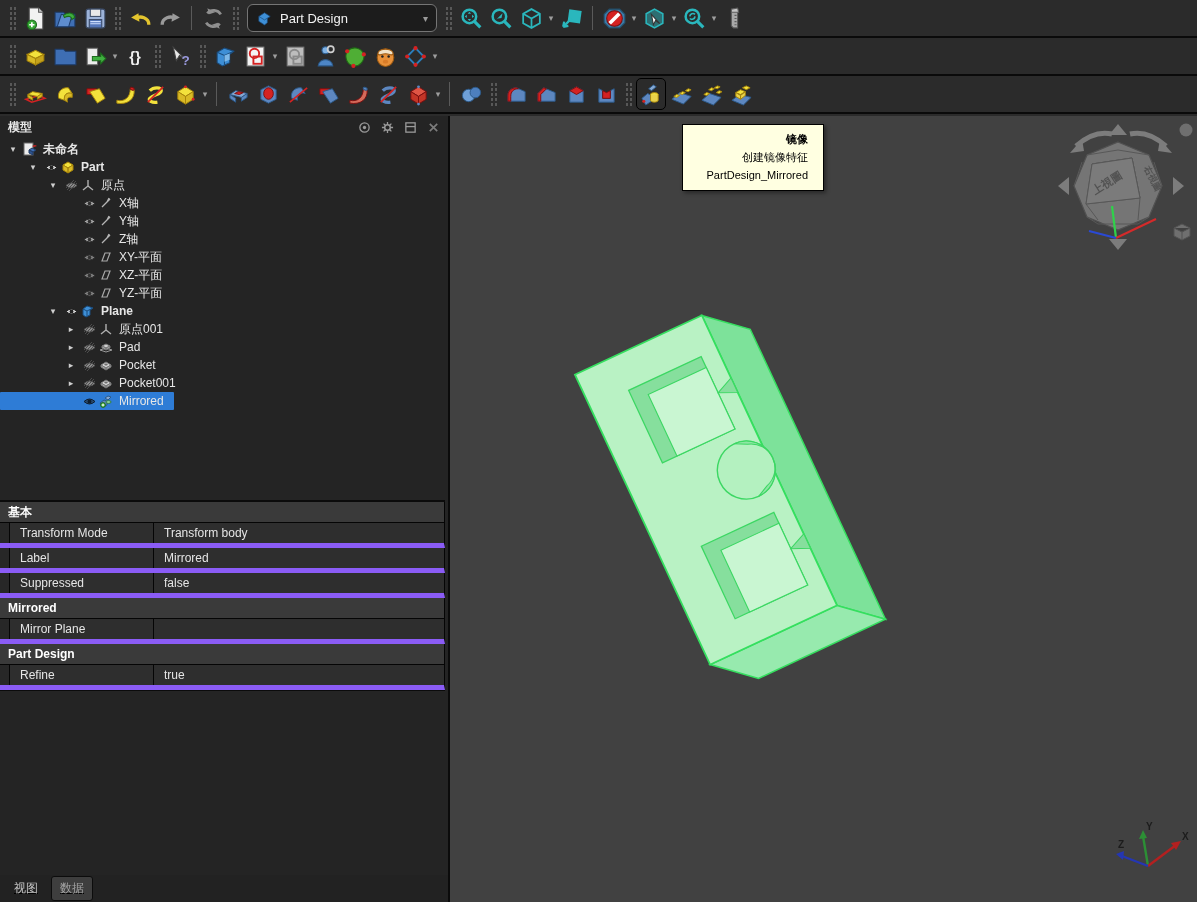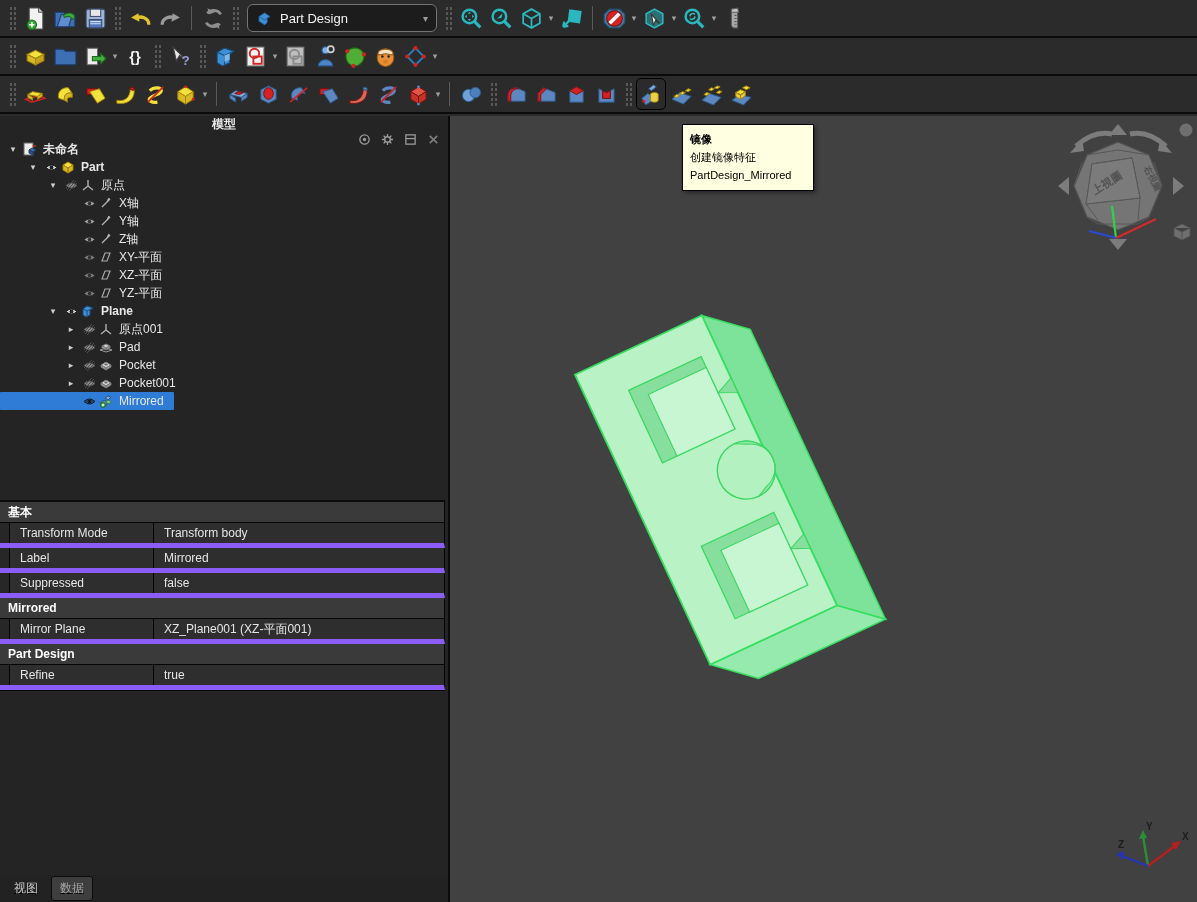--- a/index.html
+++ b/index.html
@@ -22,7 +22,7 @@
   .combo .cbar{margin-left:auto;color:#9a9a9a;font-size:10px;}
   
   .left-panel{position:absolute;left:0;top:116px;width:448px;bottom:0;background:#242424;border-right:2px solid #0b0b0b;}
-  .panel-head{height:22px;display:flex;align-items:center;padding:0 8px;color:#e8e8e8;font-size:12px;font-weight:bold;flex-direction:column;}
+  .panel-head{height:22px;display:flex;align-items:center;padding:0 8px;color:#e8e8e8;font-size:12px;font-weight:bold;}
   .ph-icons{margin-left:auto;display:flex;gap:10px;align-items:center;}
   .ph-icons svg{width:13px;height:13px;display:block;}
   .tree{position:absolute;top:24px;left:0;right:0;height:356px;overflow:hidden;}

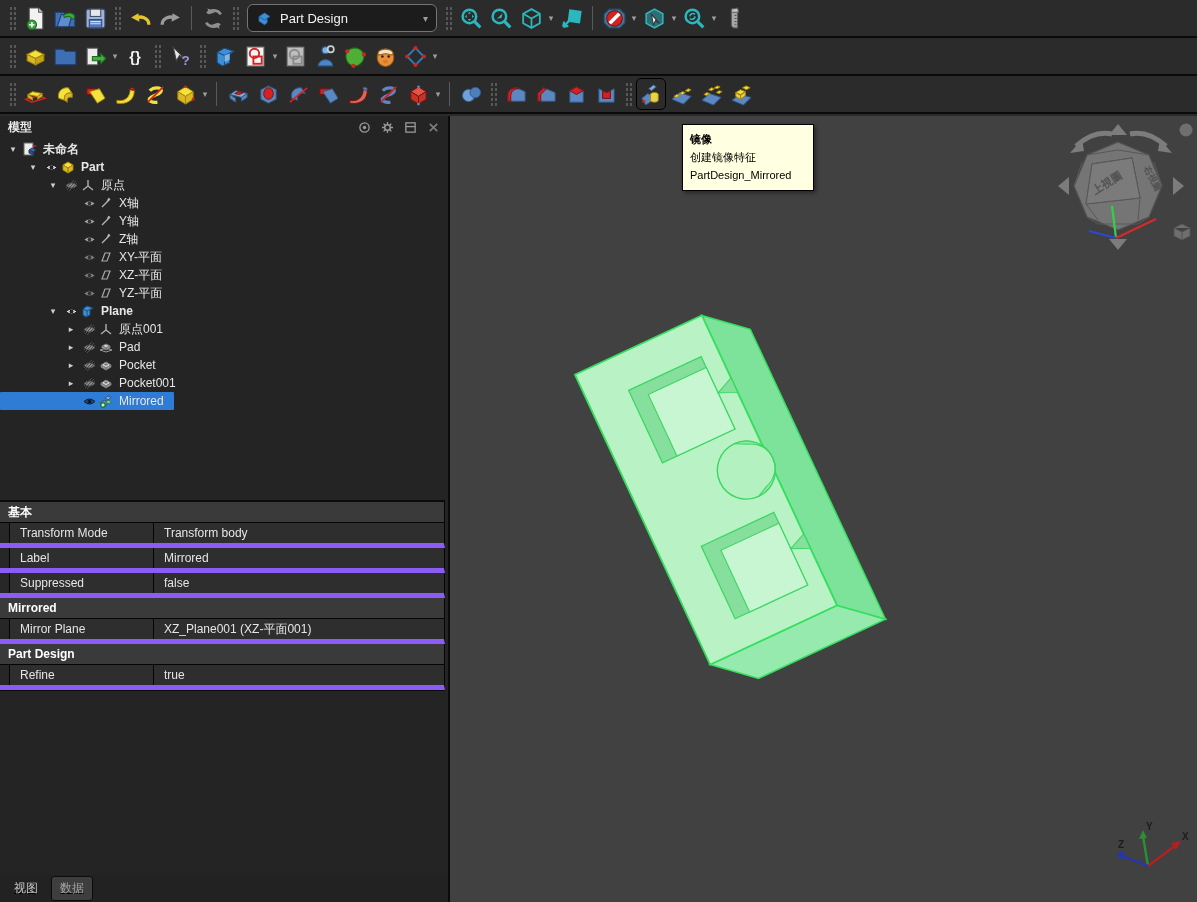--- a/index.html
+++ b/index.html
@@ -51,7 +51,7 @@
   .viewport{position:absolute;left:450px;top:116px;right:0;bottom:0;background:#414141;}
   .vp-svg{position:absolute;inset:0;width:100%;height:100%;}
   .tooltip{position:absolute;left:232px;top:8px;width:118px;background:#ffffe1;border:1px solid #000;
-     padding:5px 5px 6px 7px;color:#000;font-size:11px;line-height:1.65;box-shadow:2px 2px 4px rgba(0,0,0,.4);}
+     padding:5px 15px 6px 7px;color:#000;font-size:11px;line-height:1.65;box-shadow:2px 2px 4px rgba(0,0,0,.4);text-align:right;}
   .tooltip .tt-t{font-weight:bold;}
   .tooltip .tt-c{}
   .navcube{position:absolute;left:596px;top:4px;width:150px;height:140px;}

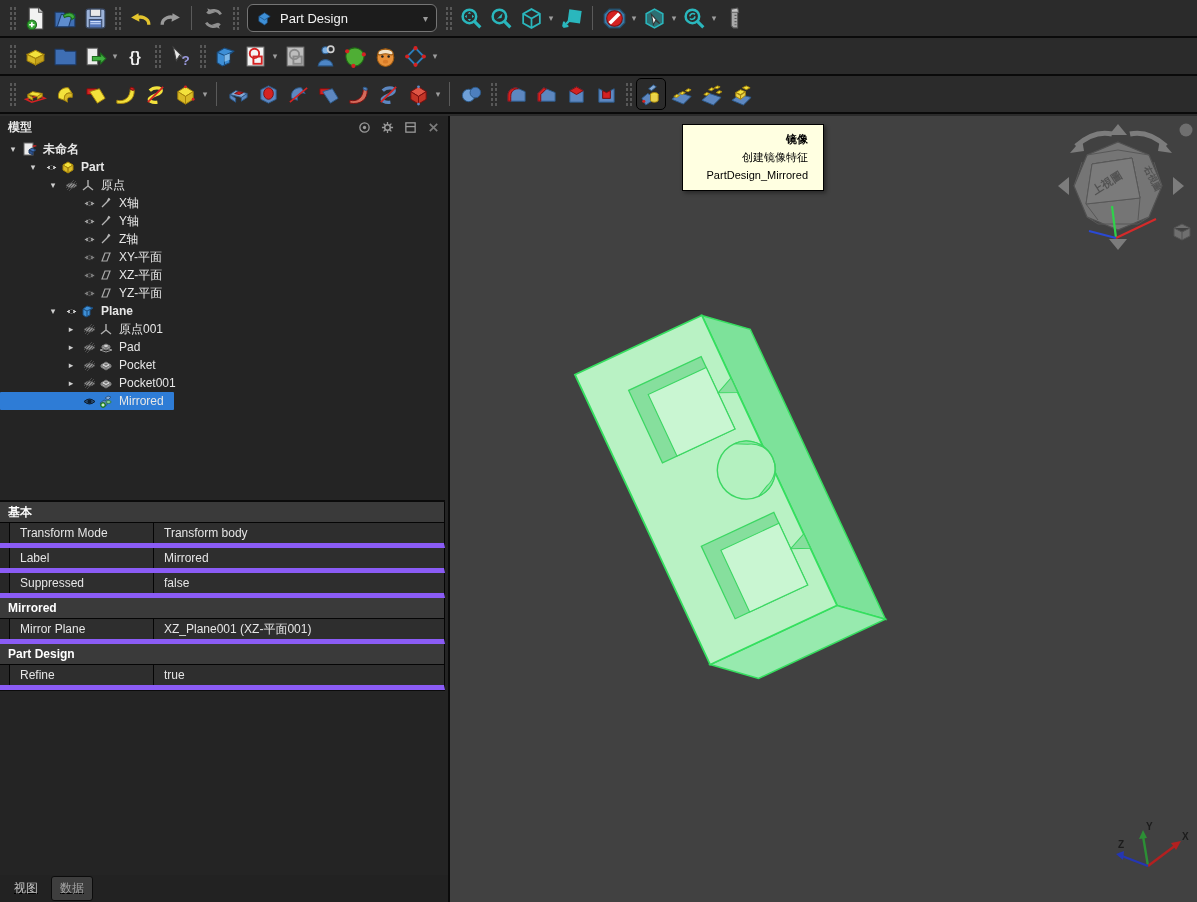--- a/index.html
+++ b/index.html
@@ -729,7 +729,6 @@
       <div class="prow">
         <div class="pgut"></div>
         <div class="pkey">Mirror Plane</div>
-        <div class="pval">XZ_Plane001 (XZ-平面001)</div>
       </div>
       <div class="pgroup">Part Design</div>
       <div class="prow">

